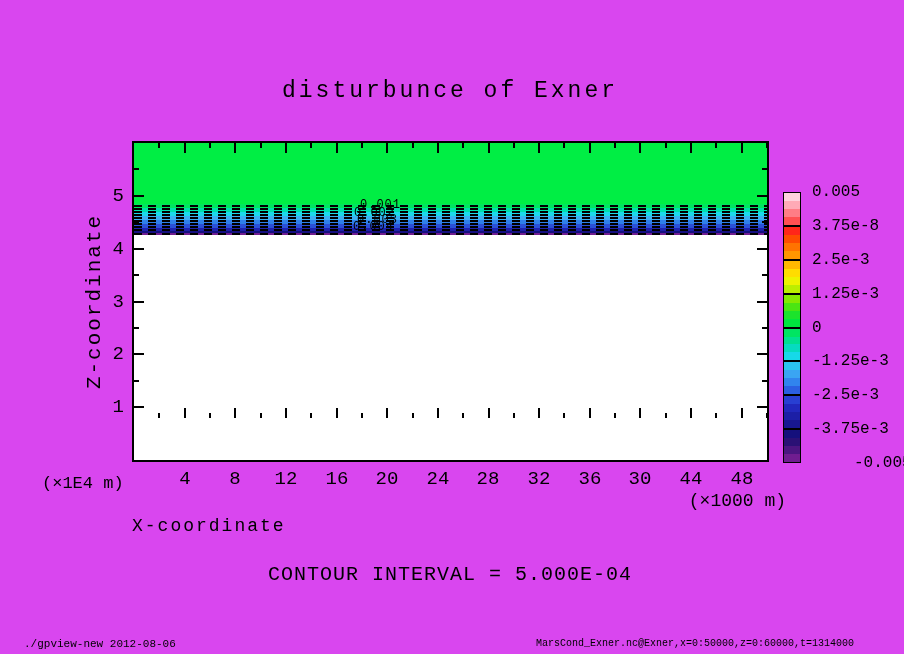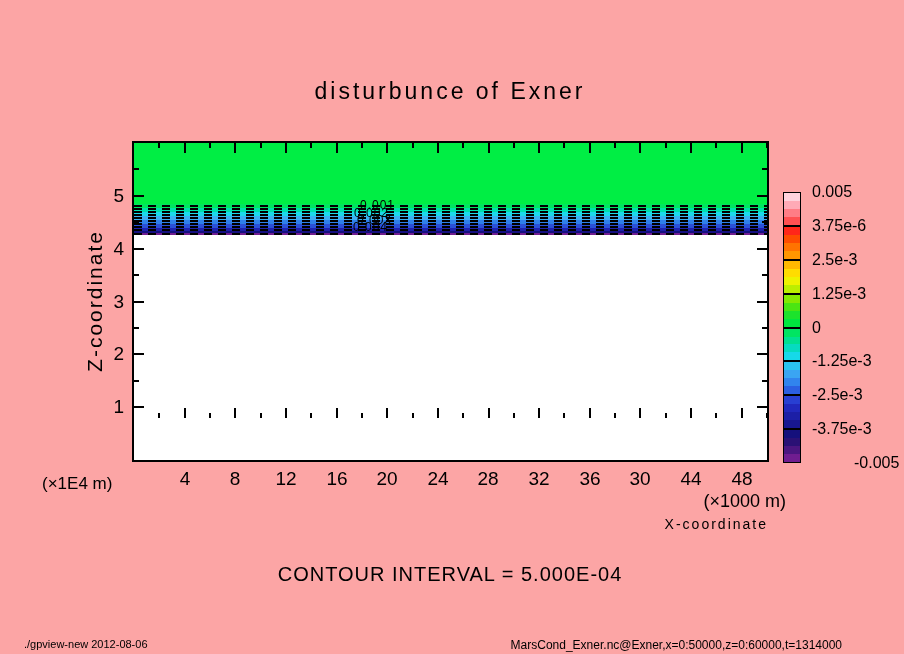--- a/index.html
+++ b/index.html
@@ -4,8 +4,8 @@
 <style>
   html,body{margin:0;padding:0;background:#fff;}
   #stage{
-    position:relative;width:904px;height:654px;background:#fca5a5;
-    font-family:Liberation Sans, sans-serif;color:#000;
+    position:relative;width:904px;height:654px;background:#d946ef;
+    font-family:Liberation Mono, monospace;color:#000;
     overflow:hidden;
   }
   .abs{position:absolute;}

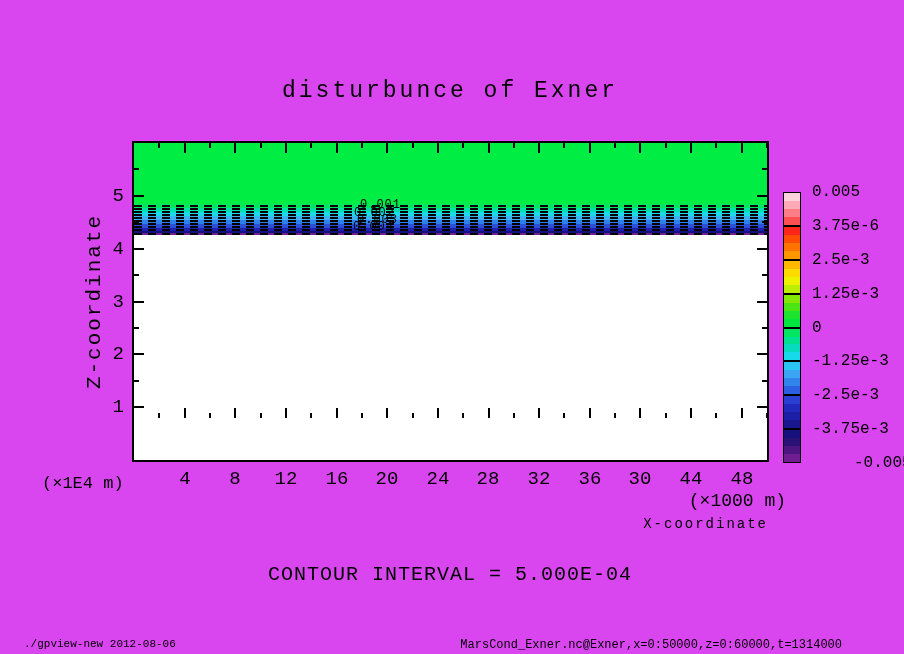--- a/index.html
+++ b/index.html
@@ -163,7 +163,7 @@
     </div>
   <div id="cb-labels" class="abs">
       <div class="cb-lab" style="top: -8px;">0.005</div>
-      <div class="cb-lab" style="top: 25.9px;">3.75e-6</div>
+      <div class="cb-lab" style="top: 25.9px;">3.75e-8</div>
       <div class="cb-lab" style="top: 59.8px;">2.5e-3</div>
       <div class="cb-lab" style="top: 93.6px;">1.25e-3</div>
       <div class="cb-lab" style="top: 127.5px;">0</div>

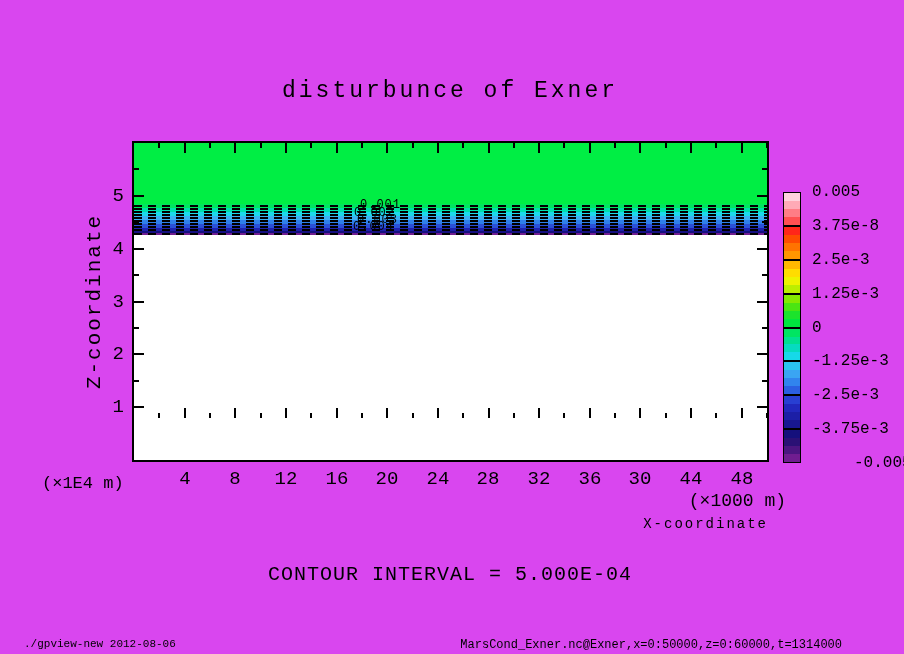--- a/index.html
+++ b/index.html
@@ -23,7 +23,7 @@
   #ylab-wrap span{transform:rotate(-90deg);white-space:nowrap;font-size:21px;letter-spacing:2px;}
   #yunit{left:42px;top:474px;font-size:17px;white-space:nowrap;}
   #xunit{left:656px;top:491px;width:130px;text-align:right;font-size:18px;white-space:nowrap;}
-  #xlab{left:132px;top:516px;width:636px;text-align:right;font-size:14px;letter-spacing:2px;white-space:nowrap;}
+  #xlab{left:132px;top:516px;width:636px;text-align:left;font-size:18px;letter-spacing:2px;white-space:nowrap;}
   #cint{left:132px;top:563px;width:636px;text-align:center;font-size:20px;letter-spacing:1px;white-space:nowrap;}
   #tstamp{left:600px;top:592px;width:200px;text-align:center;font-size:16px;white-space:nowrap;}
   #foot-left{left:24px;top:638px;font-size:11px;white-space:nowrap;}

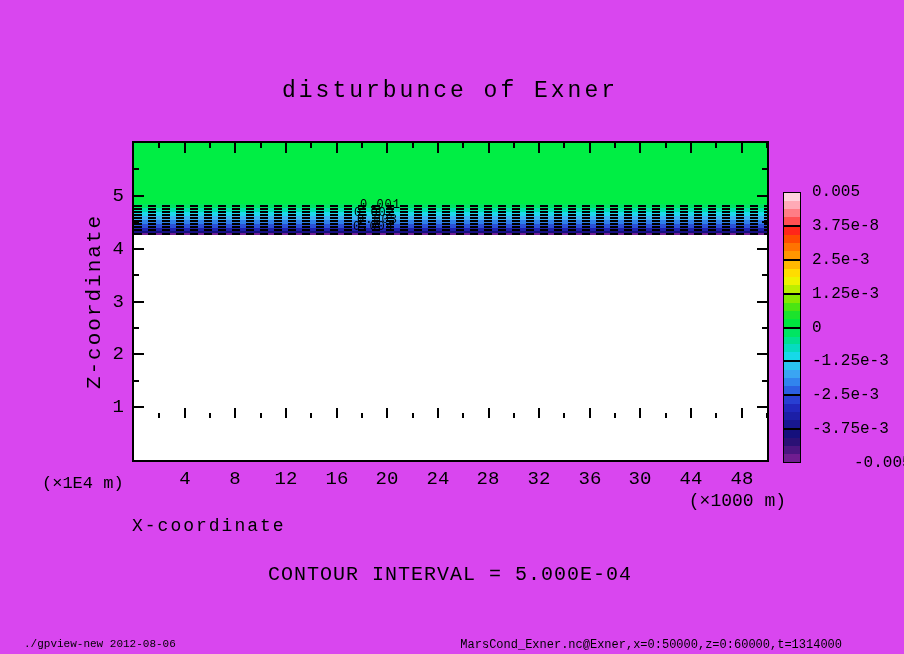--- a/index.html
+++ b/index.html
@@ -27,7 +27,7 @@
   #cint{left:132px;top:563px;width:636px;text-align:center;font-size:20px;letter-spacing:1px;white-space:nowrap;}
   #tstamp{left:600px;top:592px;width:200px;text-align:center;font-size:16px;white-space:nowrap;}
   #foot-left{left:24px;top:638px;font-size:11px;white-space:nowrap;}
-  #foot-right{left:452px;top:638px;width:390px;text-align:right;font-size:12px;white-space:nowrap;}
+  #foot-right{left:464px;top:638px;width:390px;text-align:right;font-size:10px;white-space:nowrap;}
   #colorbar{left:783px;top:192px;width:18px;height:271px;border:1px solid #000;box-sizing:border-box;
     display:flex;flex-direction:column;}
   .cb-seg{flex:1 1 0;border-bottom:2px solid #000;}

